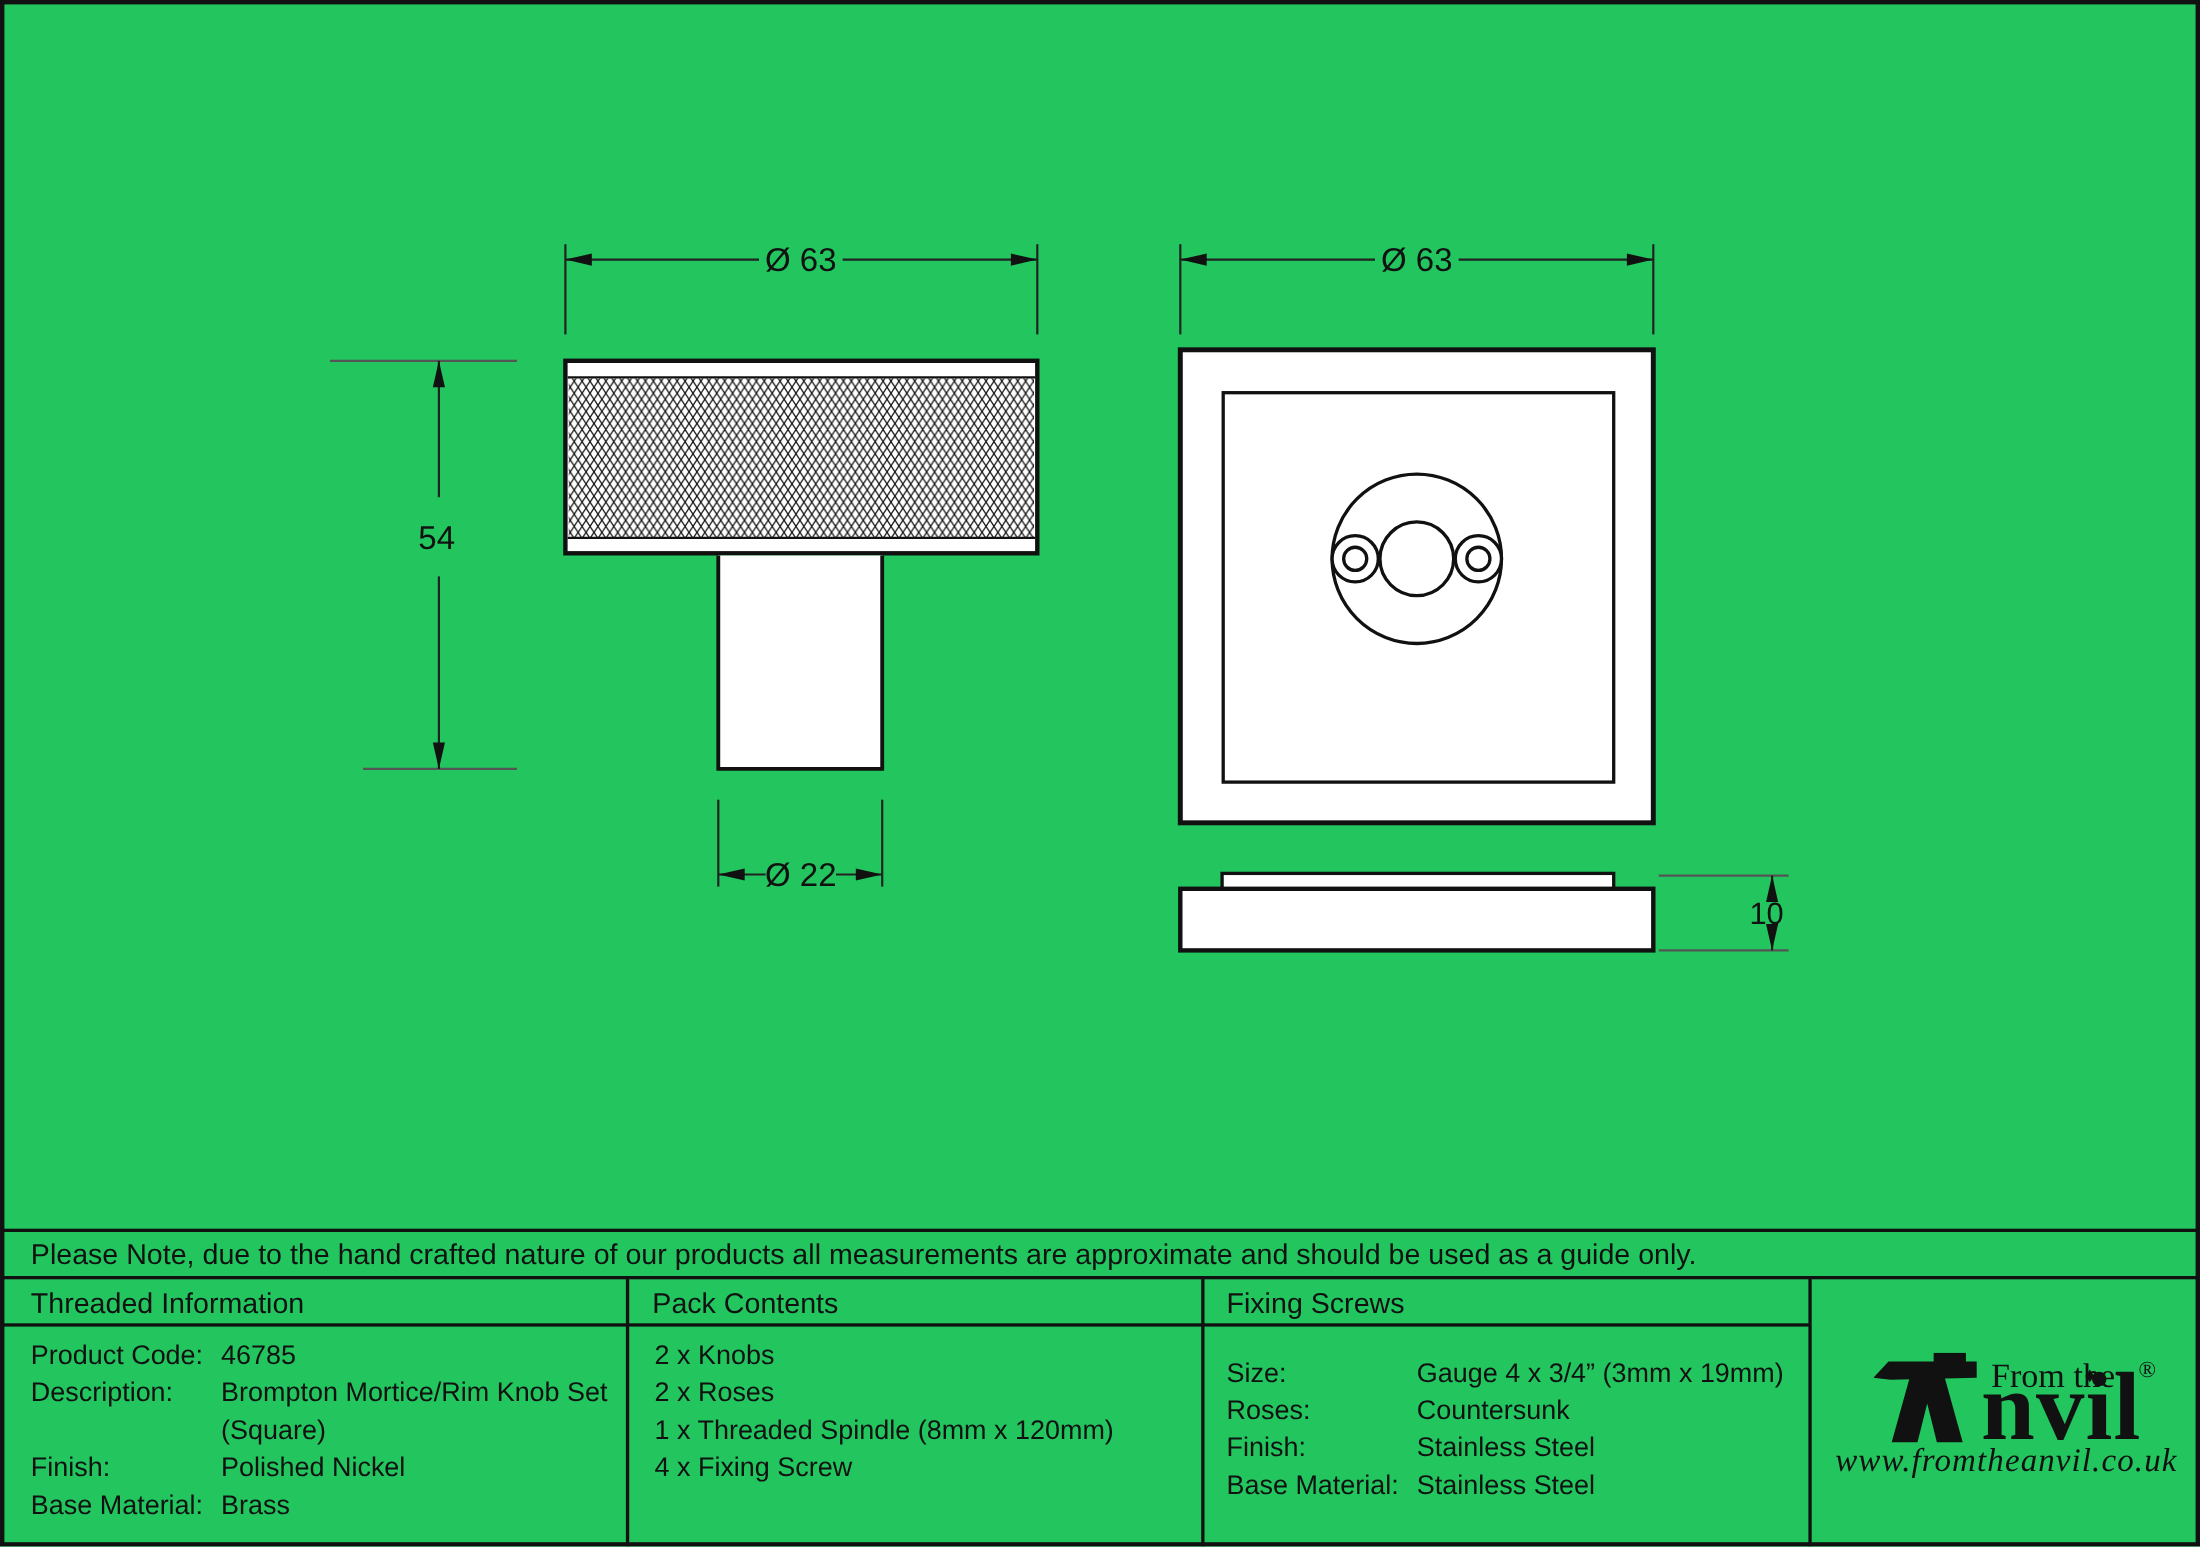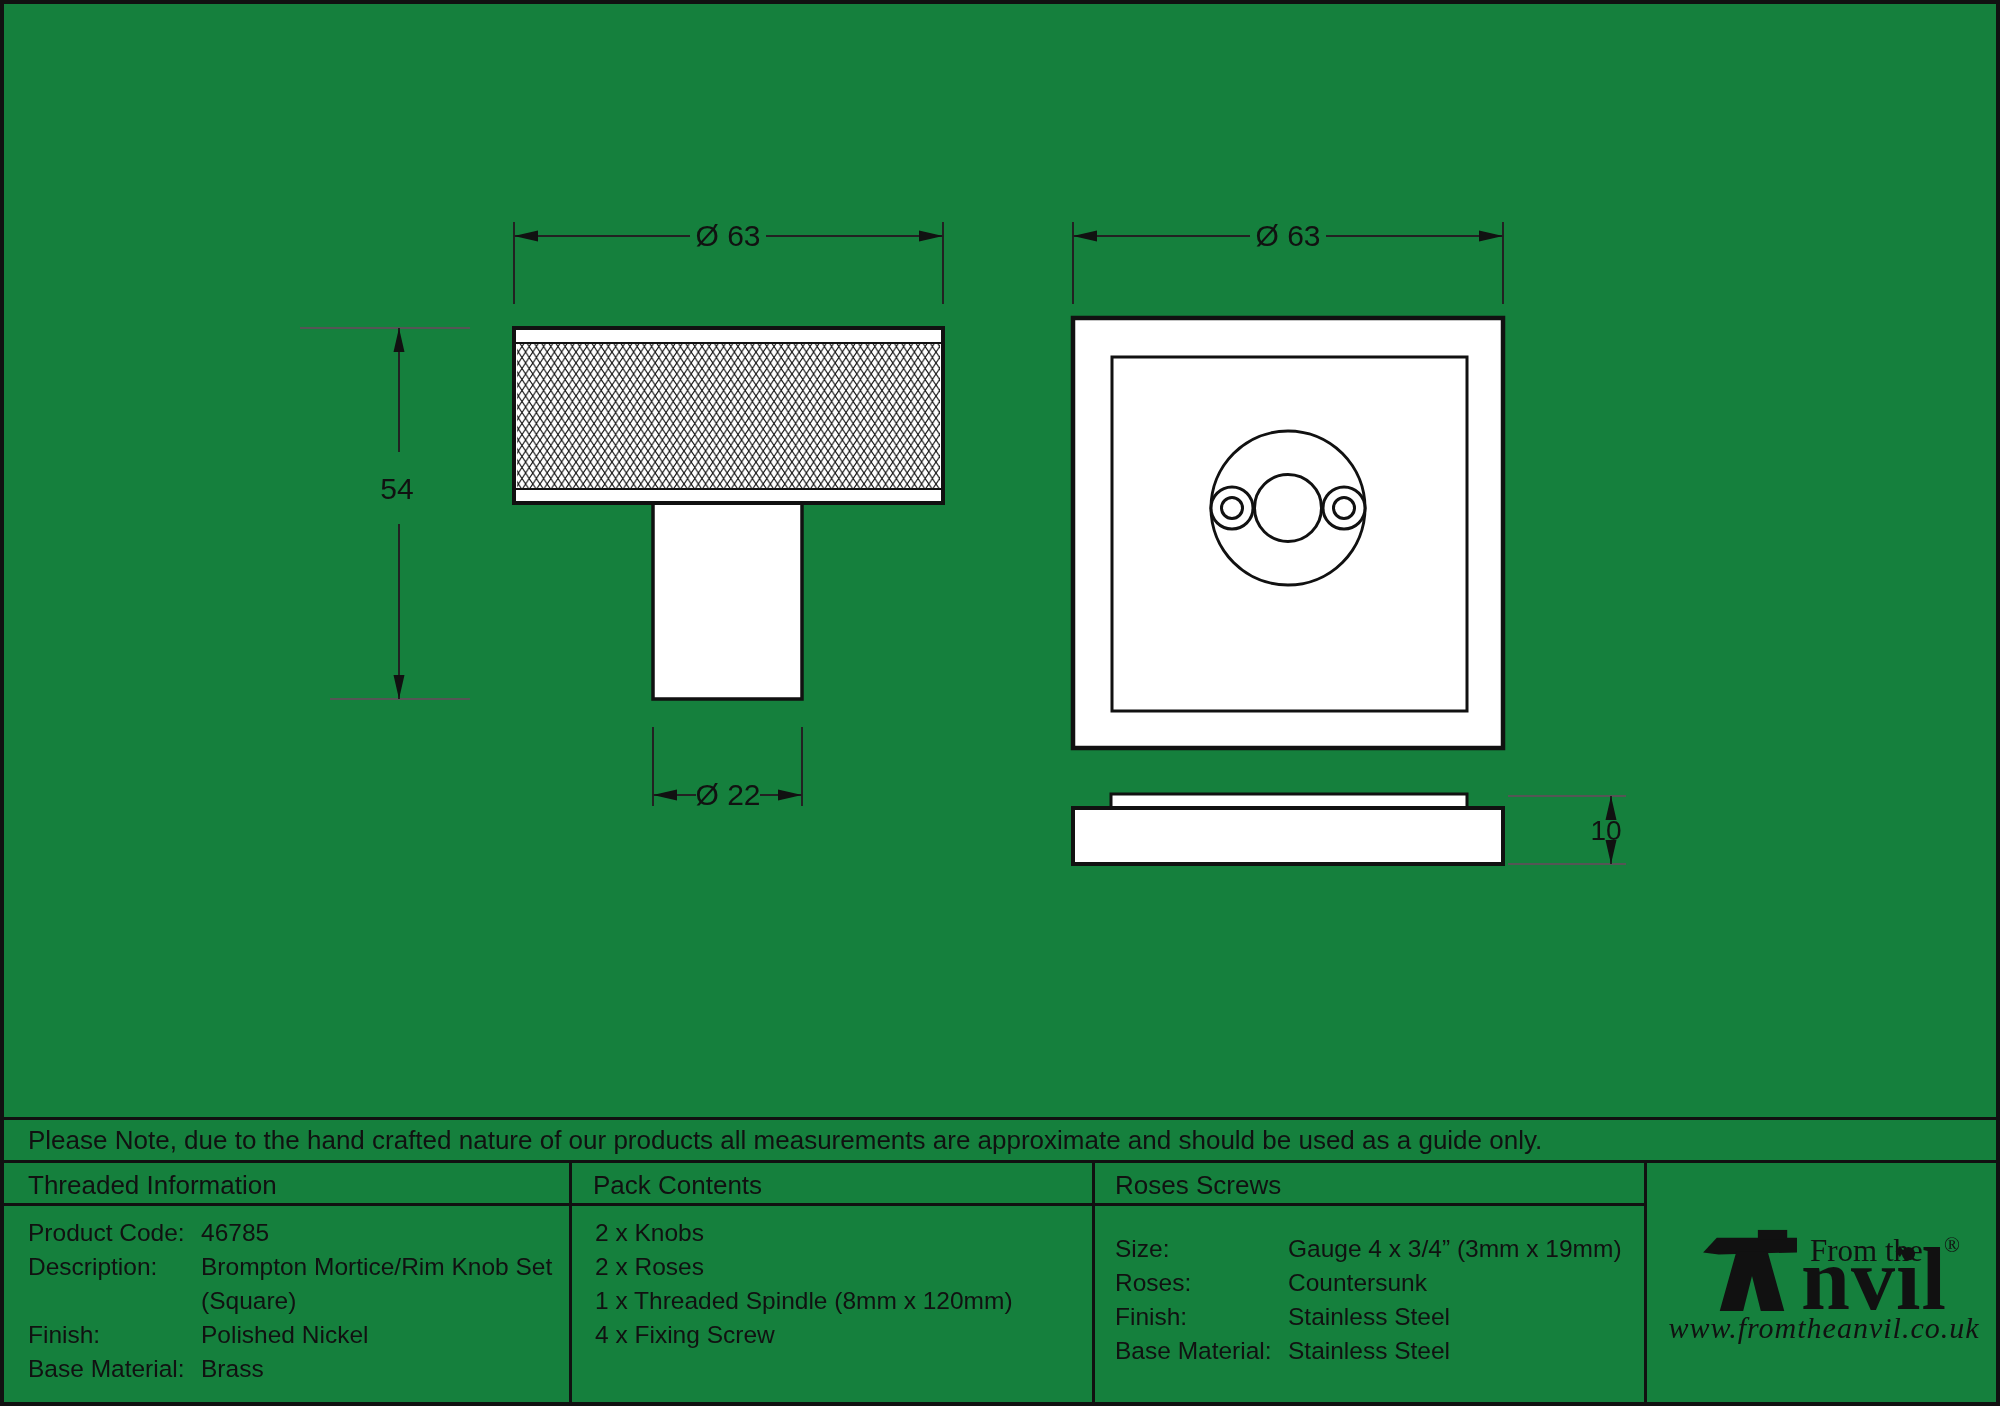--- a/index.html
+++ b/index.html
@@ -3,7 +3,7 @@
 <meta charset="utf-8">
 <style>
   html,body{margin:0;padding:0;background:#888;}
-  #page{position:relative;width:2000px;height:1406px;background:#15803d;
+  #page{position:relative;width:2000px;height:1406px;background:#22c55e;
         font-family:"Liberation Sans",sans-serif;color:#111;overflow:hidden;}
   .page-border{position:absolute;inset:0;border:4px solid #111;box-sizing:border-box;pointer-events:none;}
   .hline{position:absolute;background:#111;height:3px;}

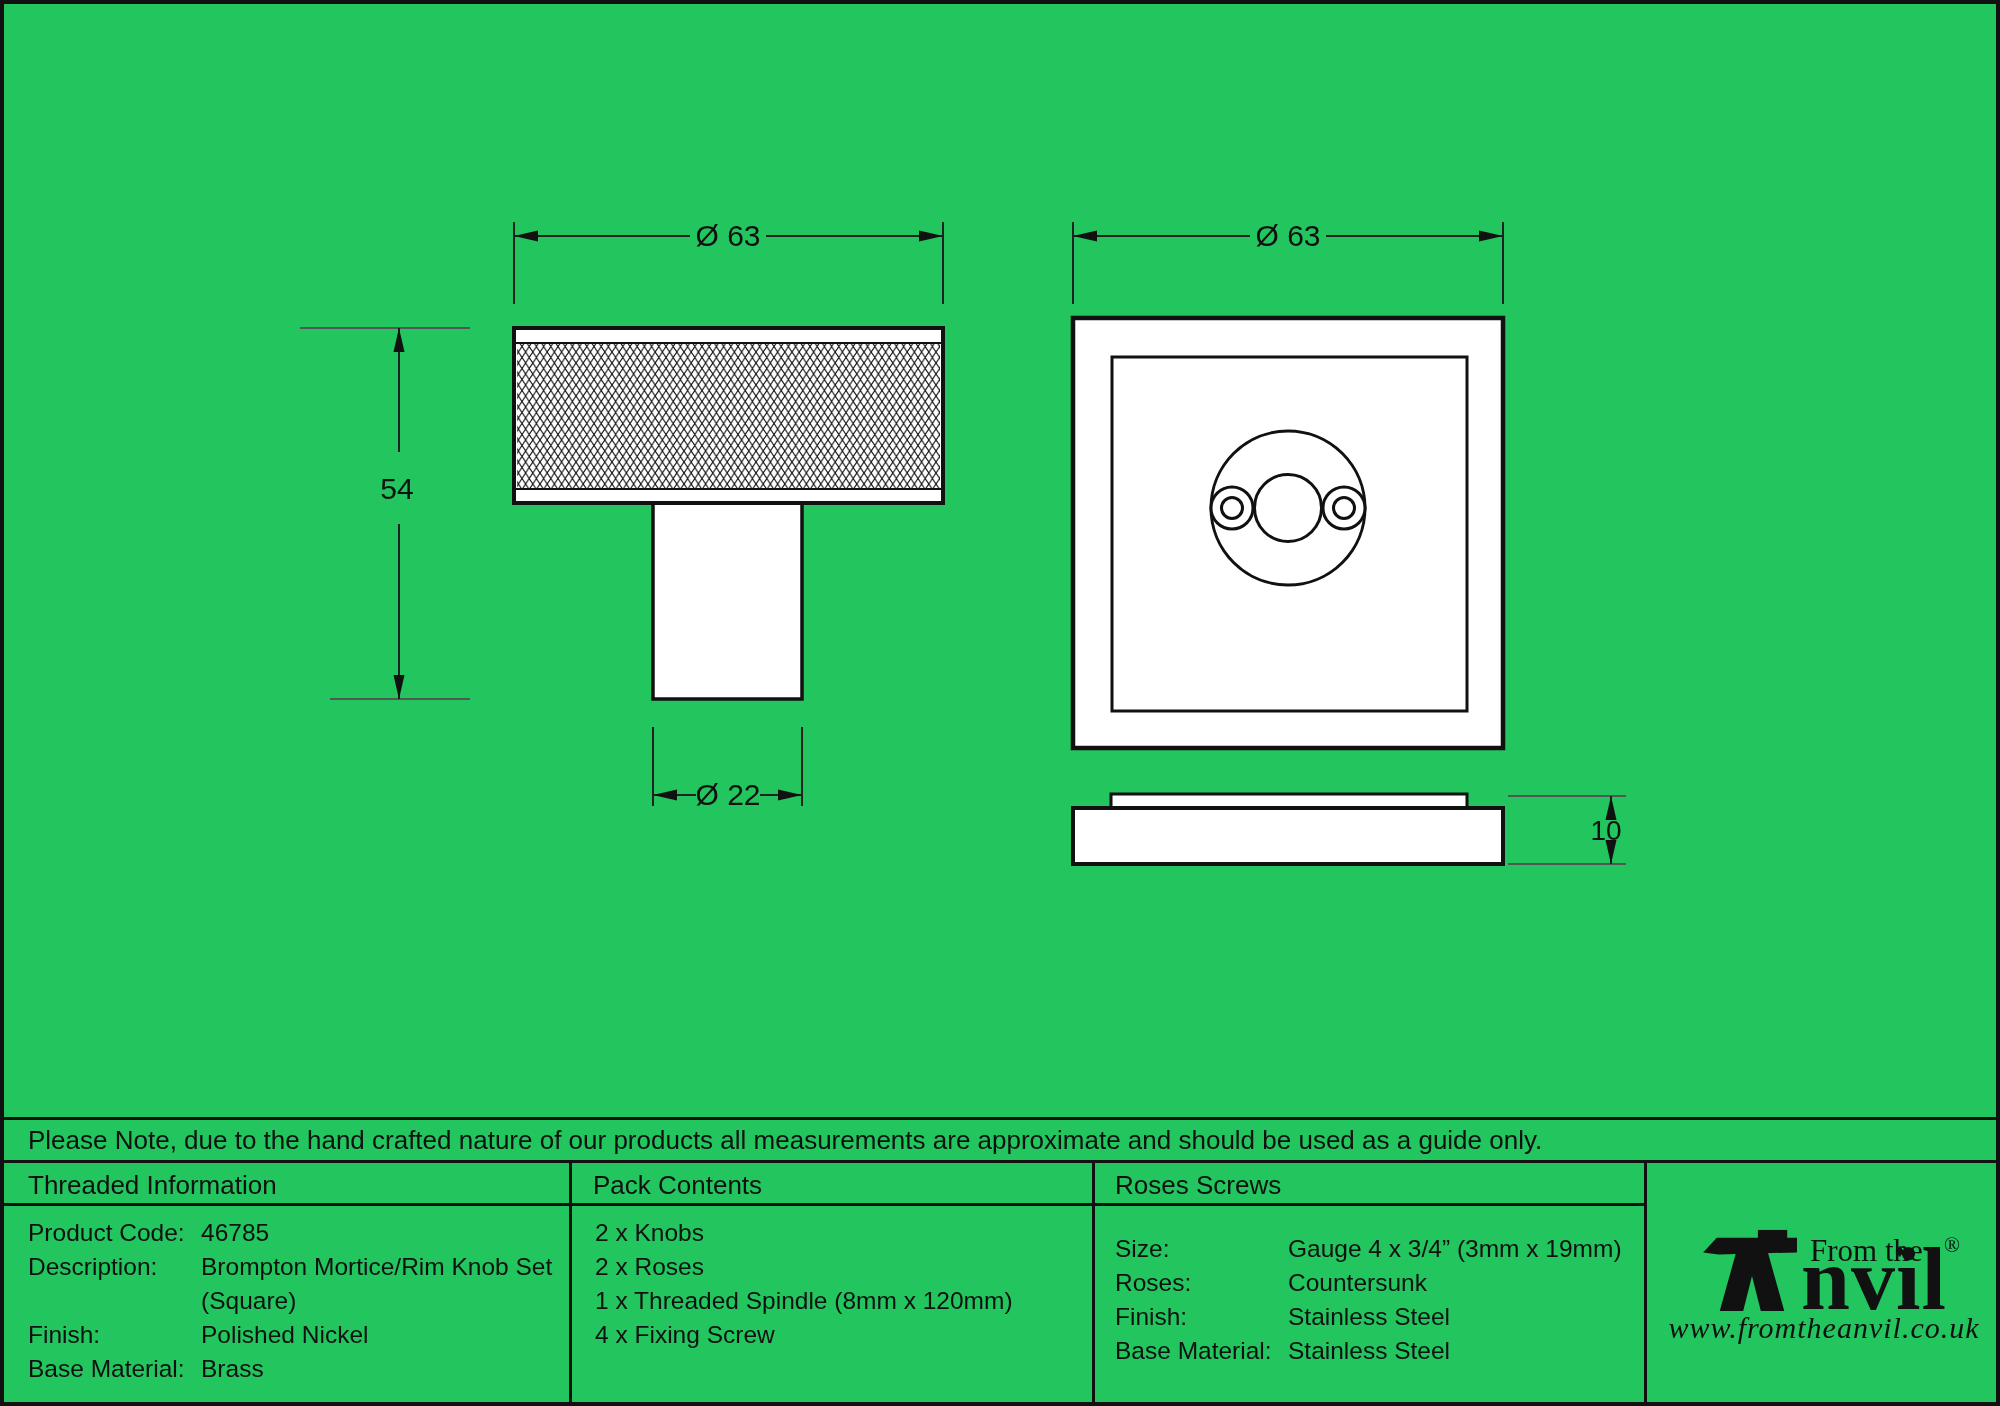--- a/index.html
+++ b/index.html
@@ -132,7 +132,7 @@
 
   <div class="col-header" style="left:28px;">Threaded Information</div>
   <div class="col-header" style="left:593px;">Pack Contents</div>
-  <div class="col-header" style="left:1115px;">Roses Screws</div>
+  <div class="col-header" style="left:1115px;">Fixing Screws</div>
 
   <div id="col-product" class="spec-col" style="left:28px;width:545px;">
     <div class="spec-row">

